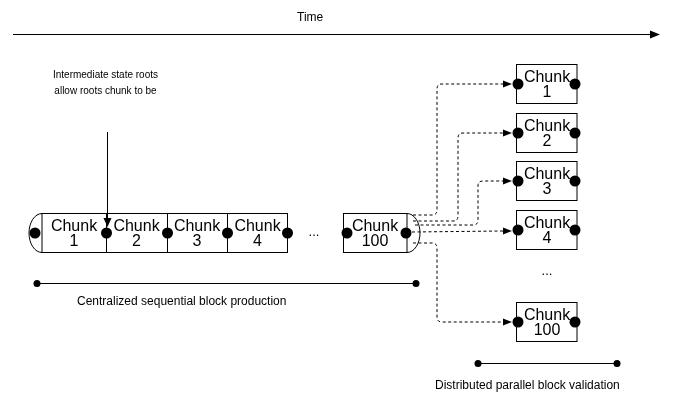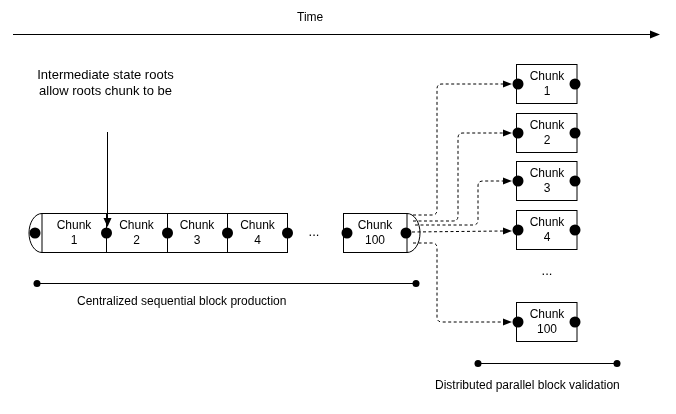--- a/index.html
+++ b/index.html
@@ -27,7 +27,7 @@
   .annotation{
     position:absolute;
     left:13px;top:67px;width:185px;
-    font-size:13px;line-height:16px;
+    font-size:10px;line-height:16px;
     text-align:center;
   }
   .ellipsis{

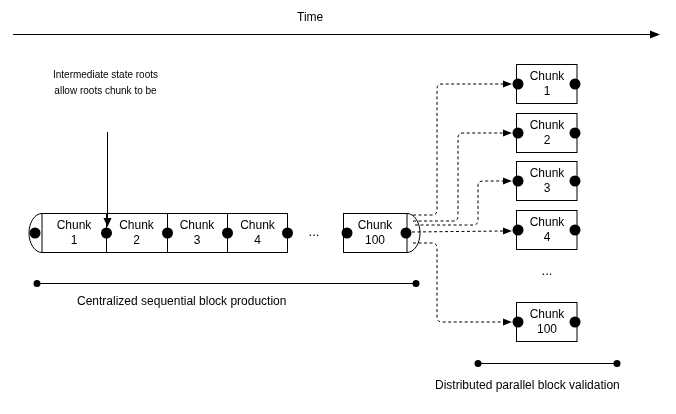--- a/index.html
+++ b/index.html
@@ -14,7 +14,7 @@
   .canvas svg{position:absolute;left:0;top:0;}
   .lbl{
     position:absolute;
-    font-size:12px;line-height:15px;
+    font-size:16px;line-height:15px;
     text-align:center;
     white-space:nowrap;
   }

